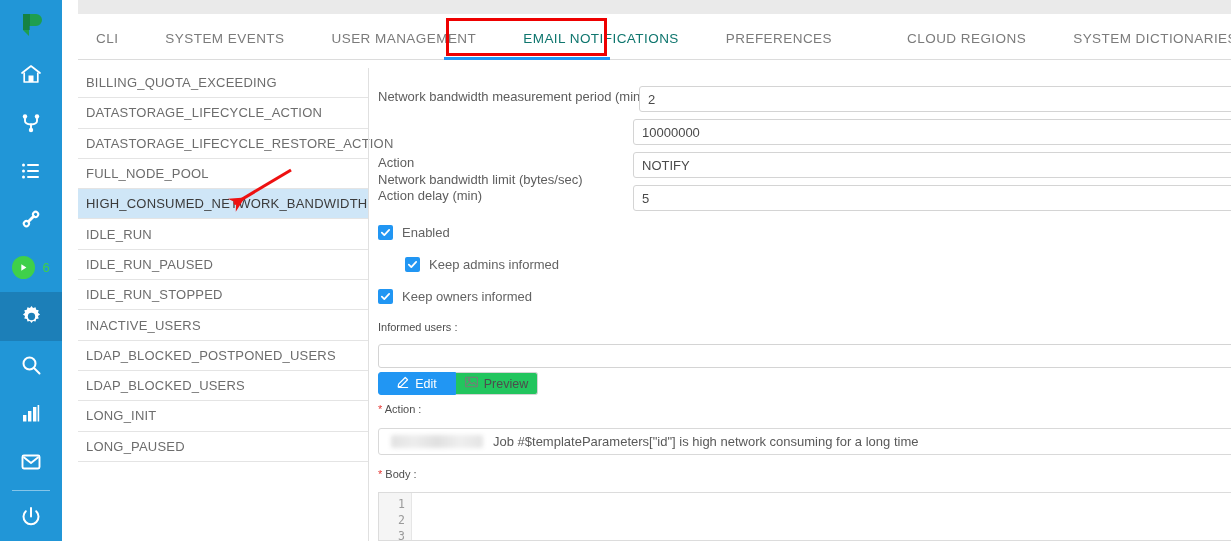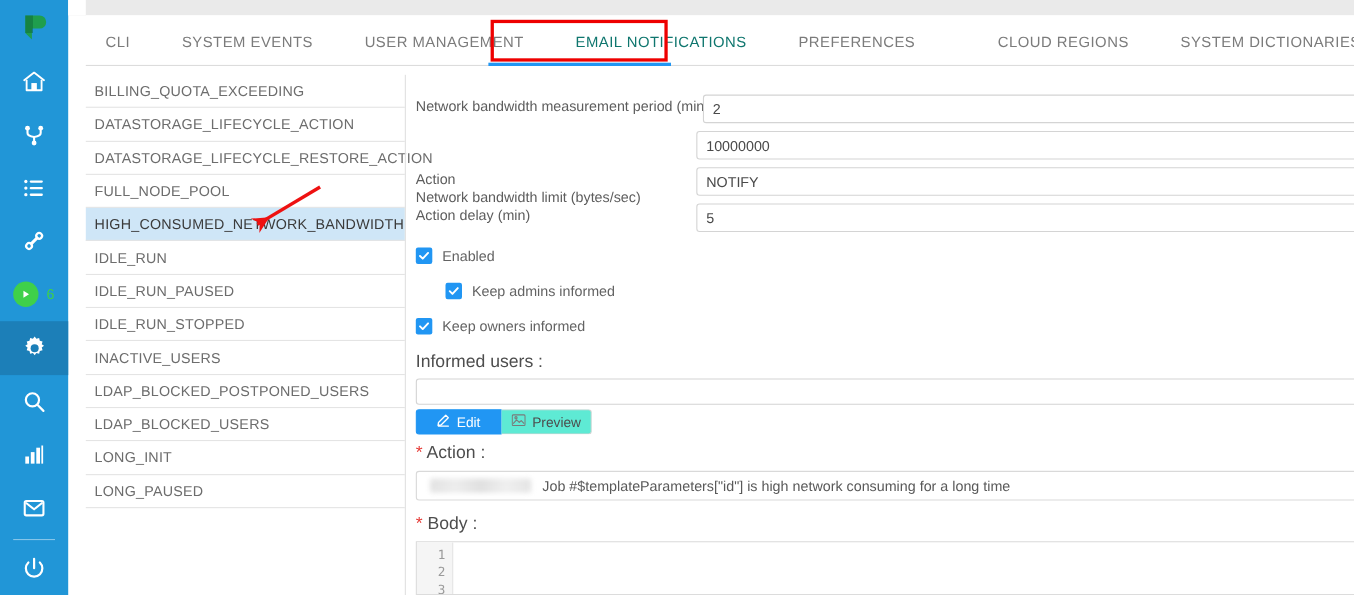--- a/index.html
+++ b/index.html
@@ -110,7 +110,7 @@
   }
   .cblabel { font-size: 13px; color: #636363; }
 
-  .section-label { position: absolute; font-size: 16px; color: #4d4d4d; }
+  .section-label { position: absolute; font-size: 11px; color: #4d4d4d; }
   .req-star { color: #e53935; }
 
   .users-input {

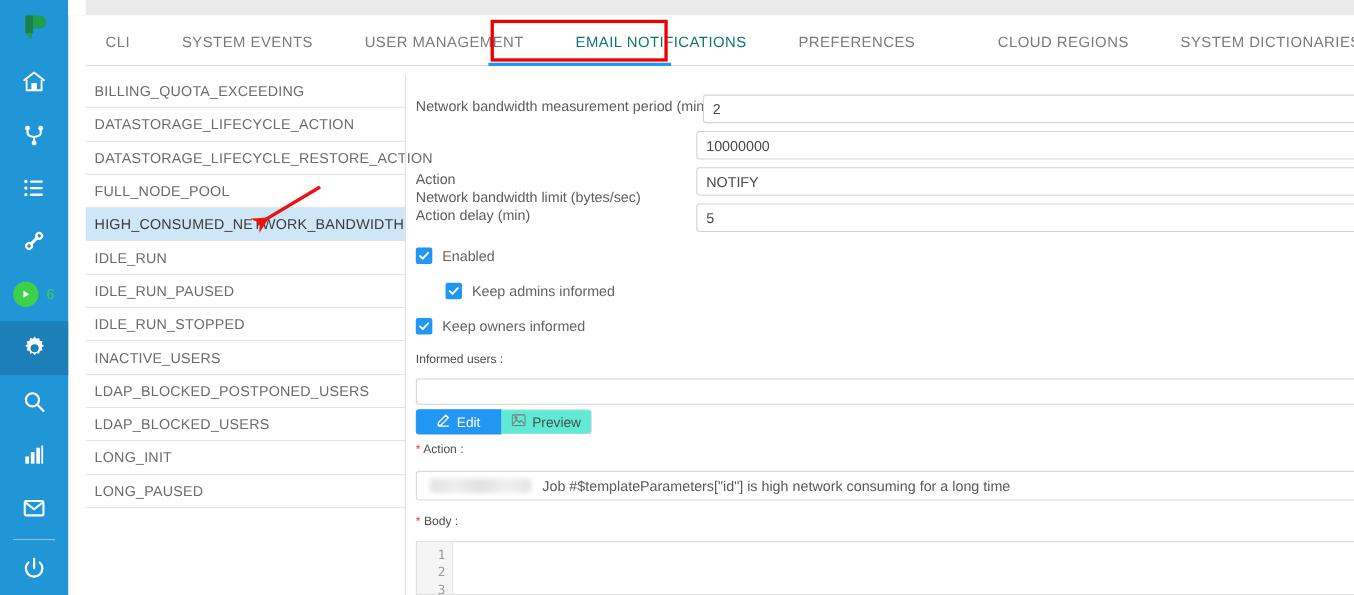--- a/index.html
+++ b/index.html
@@ -128,7 +128,7 @@
     border-radius: 3px 0 0 3px;
   }
   .btn.secondary {
-    background: #5eead4; color: #4d4d4d; border-radius: 0 3px 3px 0; border-left: none;
+    background: #22c55e; color: #4d4d4d; border-radius: 0 3px 3px 0; border-left: none;
   }
 
   .subject-input {

